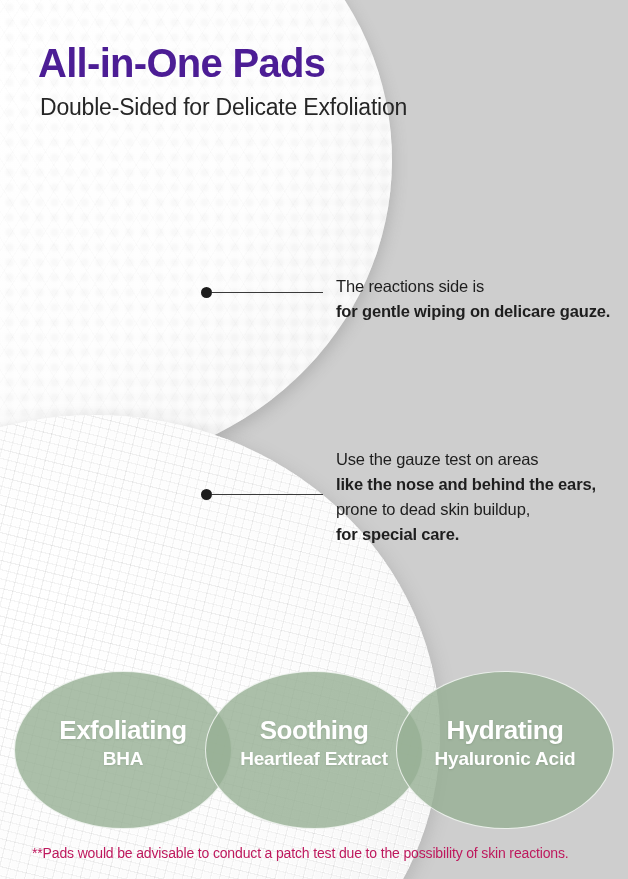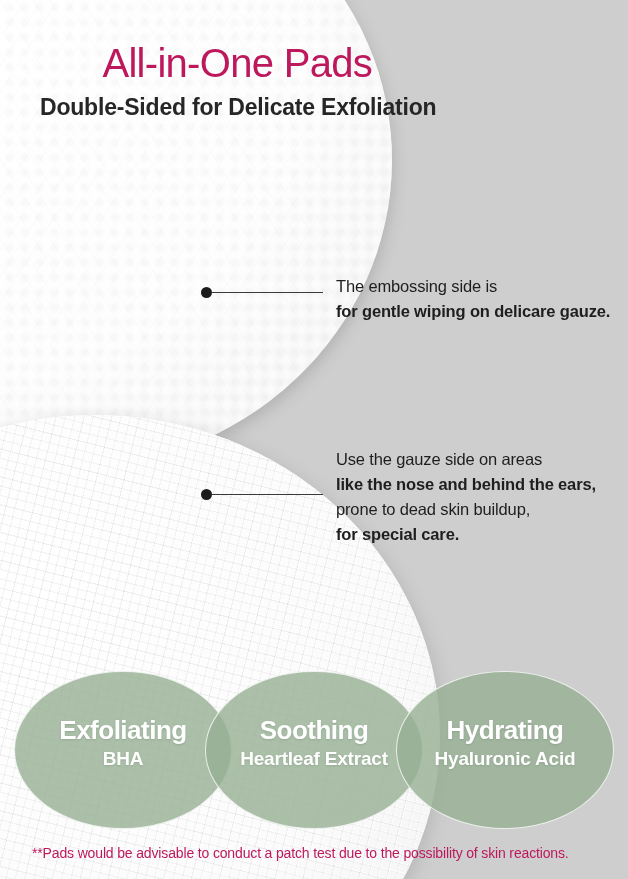--- a/index.html
+++ b/index.html
@@ -95,11 +95,10 @@
   #title {
     margin: 0;
     font-size: 40px;
-    font-weight: 400;
+    font-weight: 700;
     letter-spacing: -0.7px;
-    color: #be185d;
+    color: #4c1d95;
     line-height: 1.08;
-    text-align: center;
   }
   #subtitle {
     margin: 10px 0 0 2px;

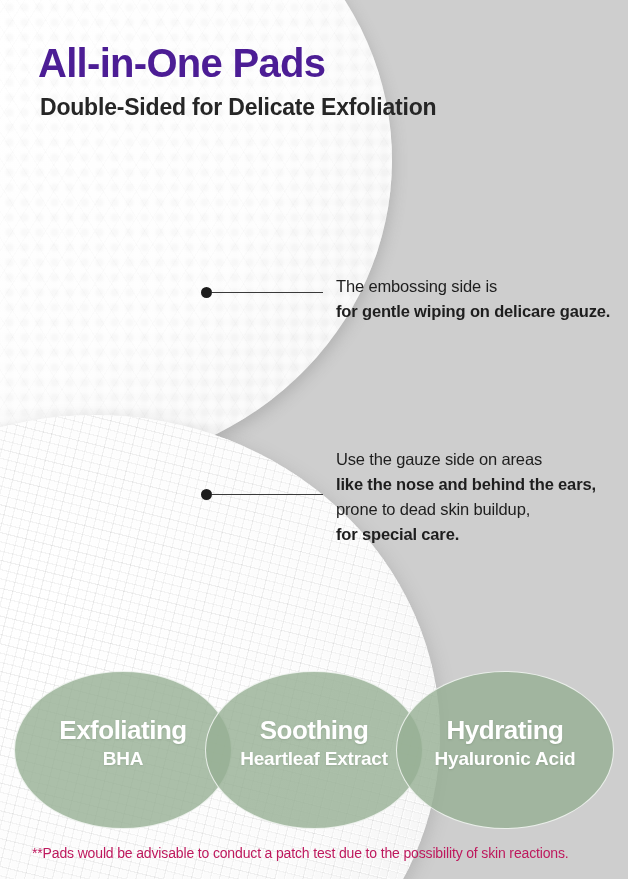--- a/index.html
+++ b/index.html
@@ -103,7 +103,7 @@
   #subtitle {
     margin: 10px 0 0 2px;
     font-size: 23px;
-    font-weight: 700;
+    font-weight: 400;
     color: #262626;
     letter-spacing: -0.2px;
     line-height: 1.1;

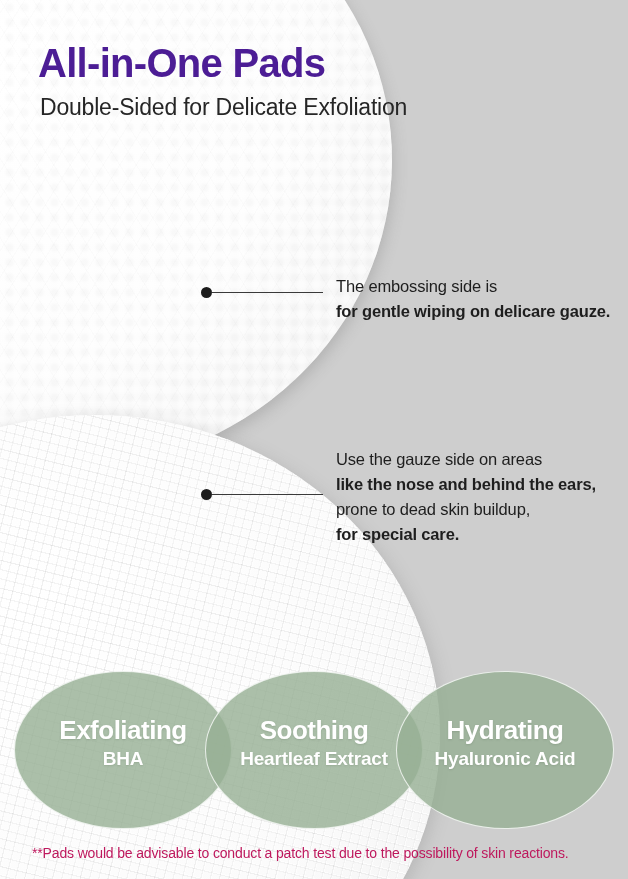--- a/index.html
+++ b/index.html
@@ -226,7 +226,7 @@
       <span class="leader-line"></span>
     </div>
     <div class="callout-text">
-      <span class="ln">The embossing side is</span>
+      <span class="ln">The reactions side is</span>
       <span class="ln bold">for gentle wiping on delicare gauze.</span>
     </div>
   </div>

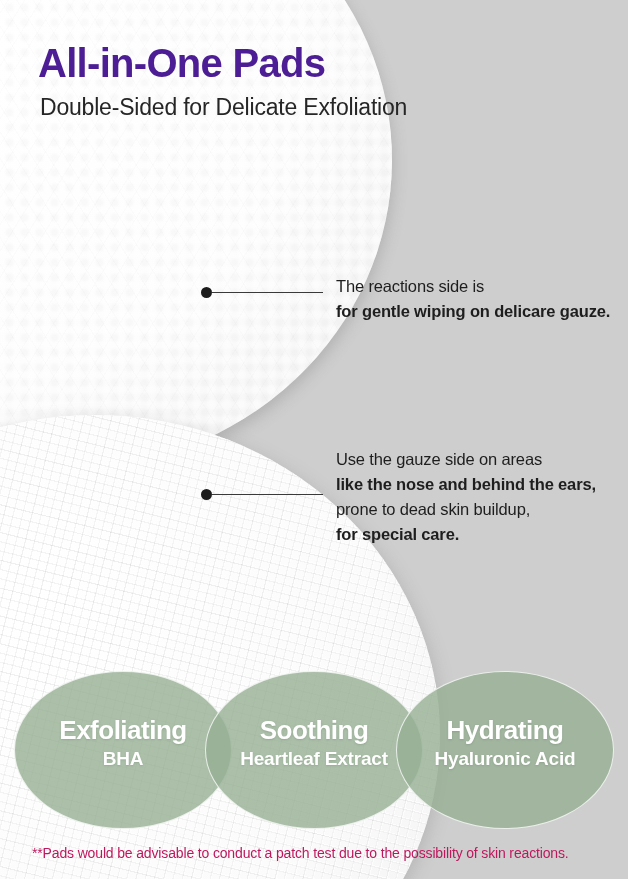--- a/index.html
+++ b/index.html
@@ -237,7 +237,7 @@
       <span class="leader-line"></span>
     </div>
     <div class="callout-text">
-      <span class="ln">Use the gauze side on areas</span>
+      <span class="ln">Use the gauze test on areas</span>
       <span class="ln bold">like the nose and behind the ears,</span>
       <span class="ln">prone to dead skin buildup,</span>
       <span class="ln bold">for special care.</span>

